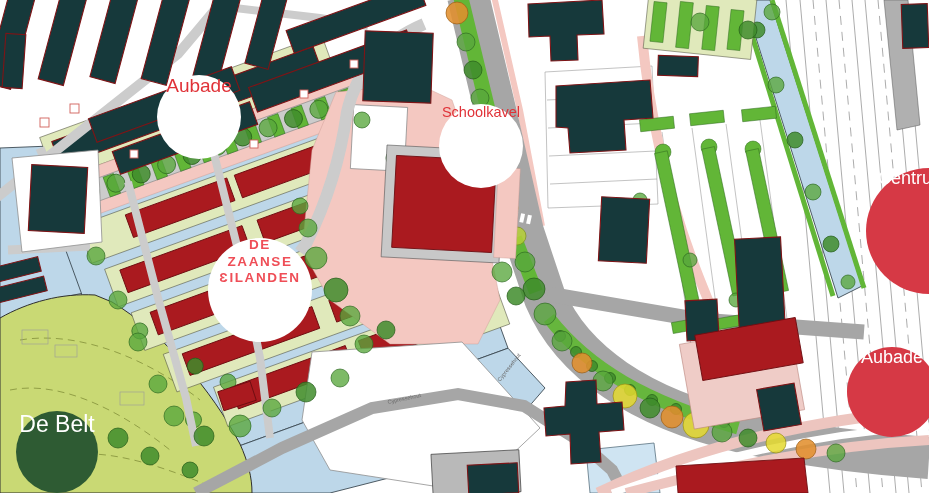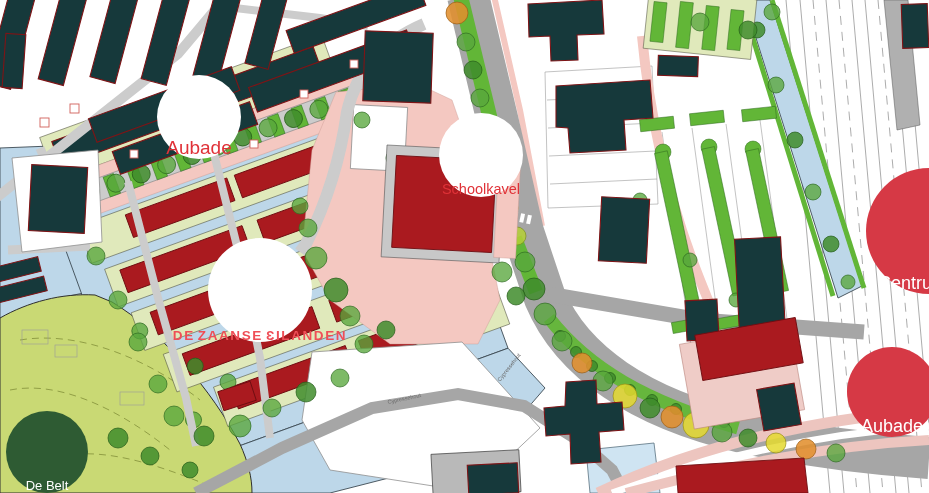--- a/index.html
+++ b/index.html
@@ -40,7 +40,7 @@
   
   .marker{
     position:absolute;border-radius:50%;
-    display:flex;align-items:flex-end;justify-content:center;text-align:center;
+    display:flex;align-items:flex-start;justify-content:center;text-align:center;
     cursor:pointer;user-select:none;
   }
   .m-white{background:var(--c-markerWhite);color:var(--c-markerTextRed);}

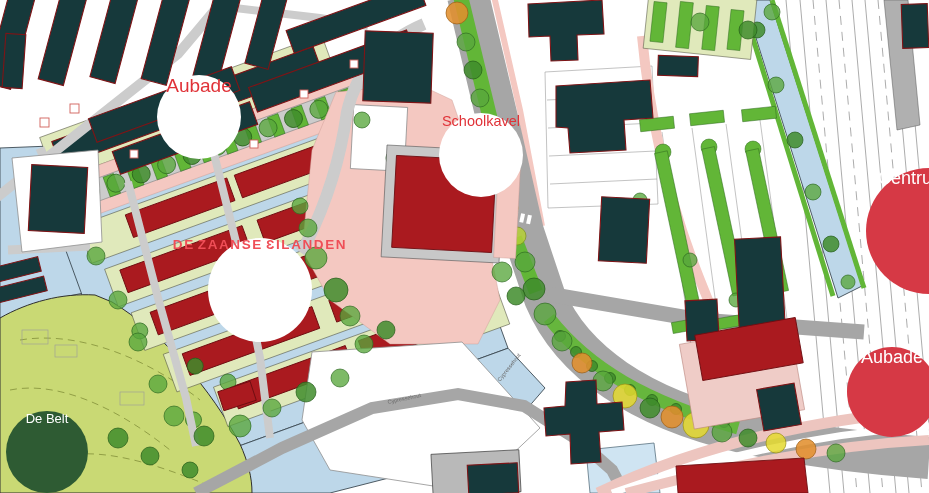--- a/index.html
+++ b/index.html
@@ -47,7 +47,7 @@
   .m-red{background:var(--c-markerRed);color:var(--c-markerTextWhite);}
   .m-green{background:var(--c-markerGreen);color:var(--c-markerTextWhite);}
   #m-aubade{left:157px;top:75px;width:84px;height:84px;font-size:19px;}
-  #m-schoolkavel{left:439px;top:113px;width:84px;height:84px;font-size:14.5px;}
+  #m-schoolkavel{left:439px;top:104px;width:84px;height:84px;font-size:14.5px;}
   #m-zaanse{left:208px;top:238px;width:104px;height:104px;}
   #m-zaanse .m-lines{display:flex;flex-direction:row;gap:3px;color:var(--c-zaanseText);
     font-weight:bold;font-size:13.5px;letter-spacing:1.6px;line-height:1;}

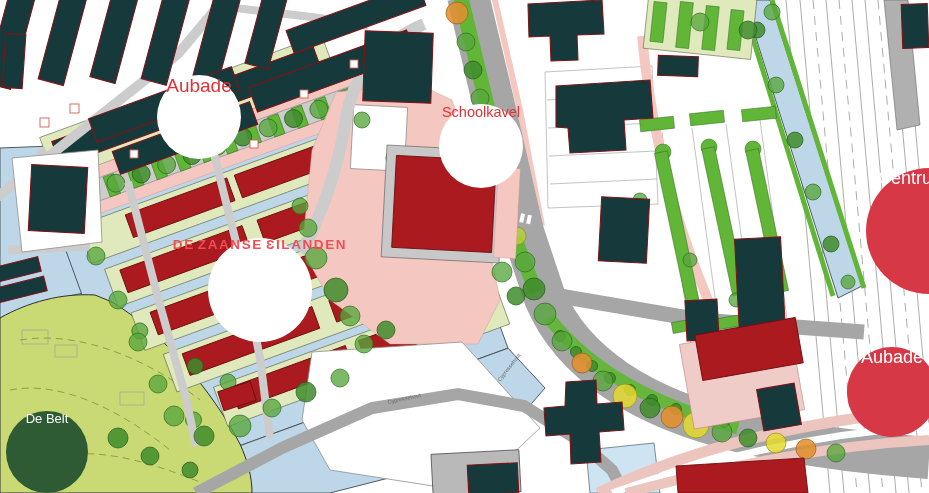--- a/index.html
+++ b/index.html
@@ -49,7 +49,7 @@
   #m-aubade{left:157px;top:75px;width:84px;height:84px;font-size:19px;}
   #m-schoolkavel{left:439px;top:104px;width:84px;height:84px;font-size:14.5px;}
   #m-zaanse{left:208px;top:238px;width:104px;height:104px;}
-  #m-zaanse .m-lines{display:flex;flex-direction:row;gap:3px;color:var(--c-zaanseText);
+  #m-zaanse .m-lines{display:flex;flex-direction:column;gap:3px;color:var(--c-zaanseText);
     font-weight:bold;font-size:13.5px;letter-spacing:1.6px;line-height:1;}
   #m-centrum{left:866px;top:168px;width:126px;height:126px;font-size:18px;justify-content:flex-start;padding-left:12px;box-sizing:border-box;}
   #m-station{left:847px;top:347px;width:90px;height:90px;font-size:18px;}

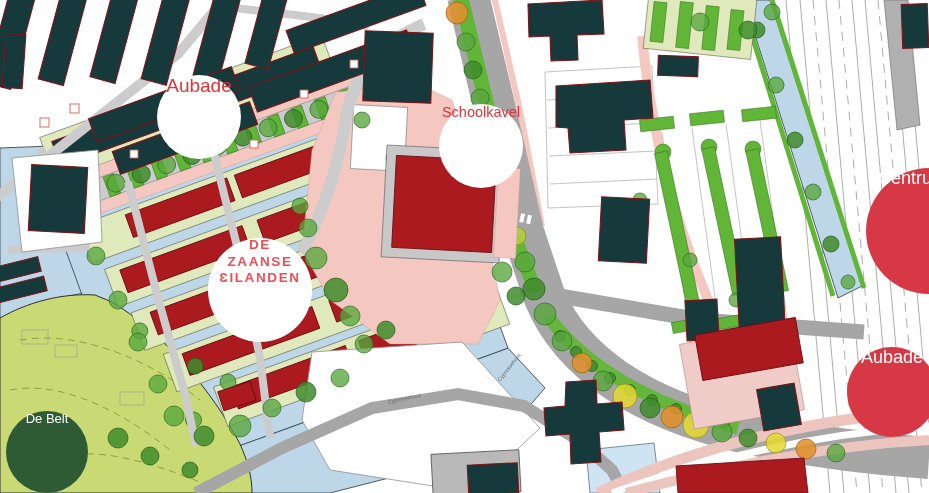--- a/index.html
+++ b/index.html
@@ -53,7 +53,7 @@
     font-weight:bold;font-size:13.5px;letter-spacing:1.6px;line-height:1;}
   #m-centrum{left:866px;top:168px;width:126px;height:126px;font-size:18px;justify-content:flex-start;padding-left:12px;box-sizing:border-box;}
   #m-station{left:847px;top:347px;width:90px;height:90px;font-size:18px;}
-  #m-debelt{left:6px;top:411px;width:82px;height:82px;font-size:13px;}
+  #m-debelt{left:16px;top:411px;width:82px;height:82px;font-size:23px;}
 </style>
 </head>
 <body>

